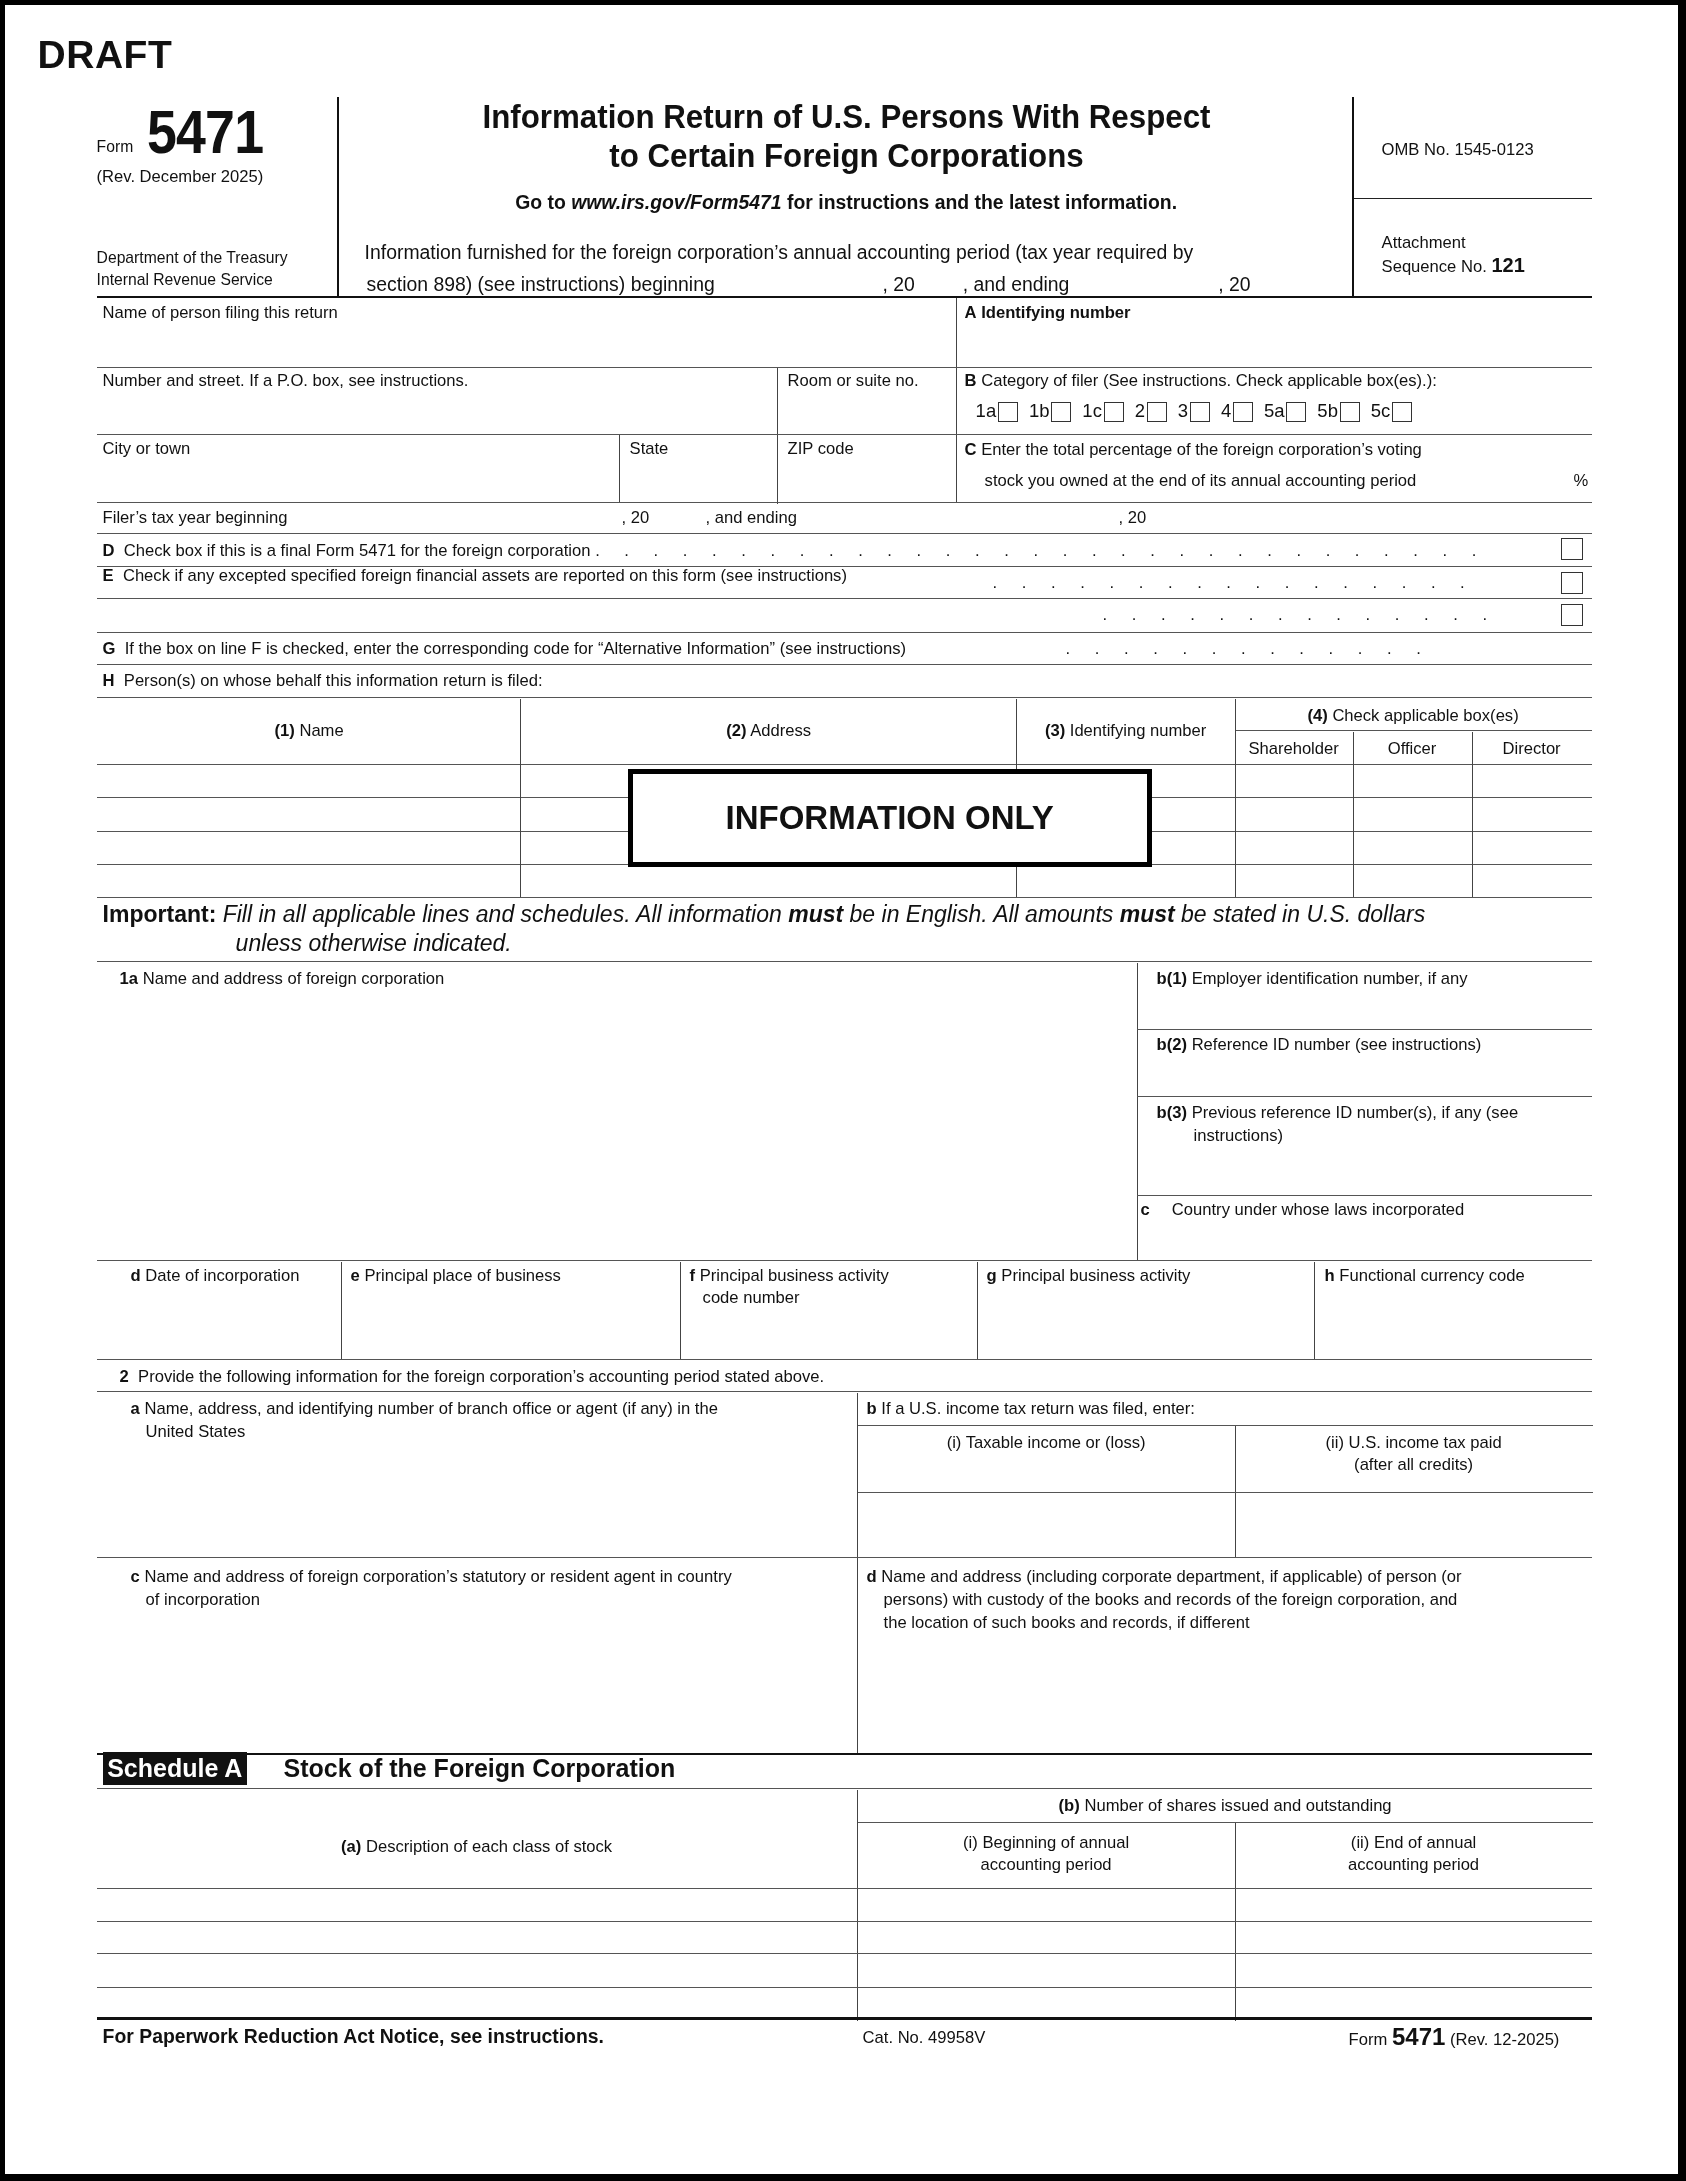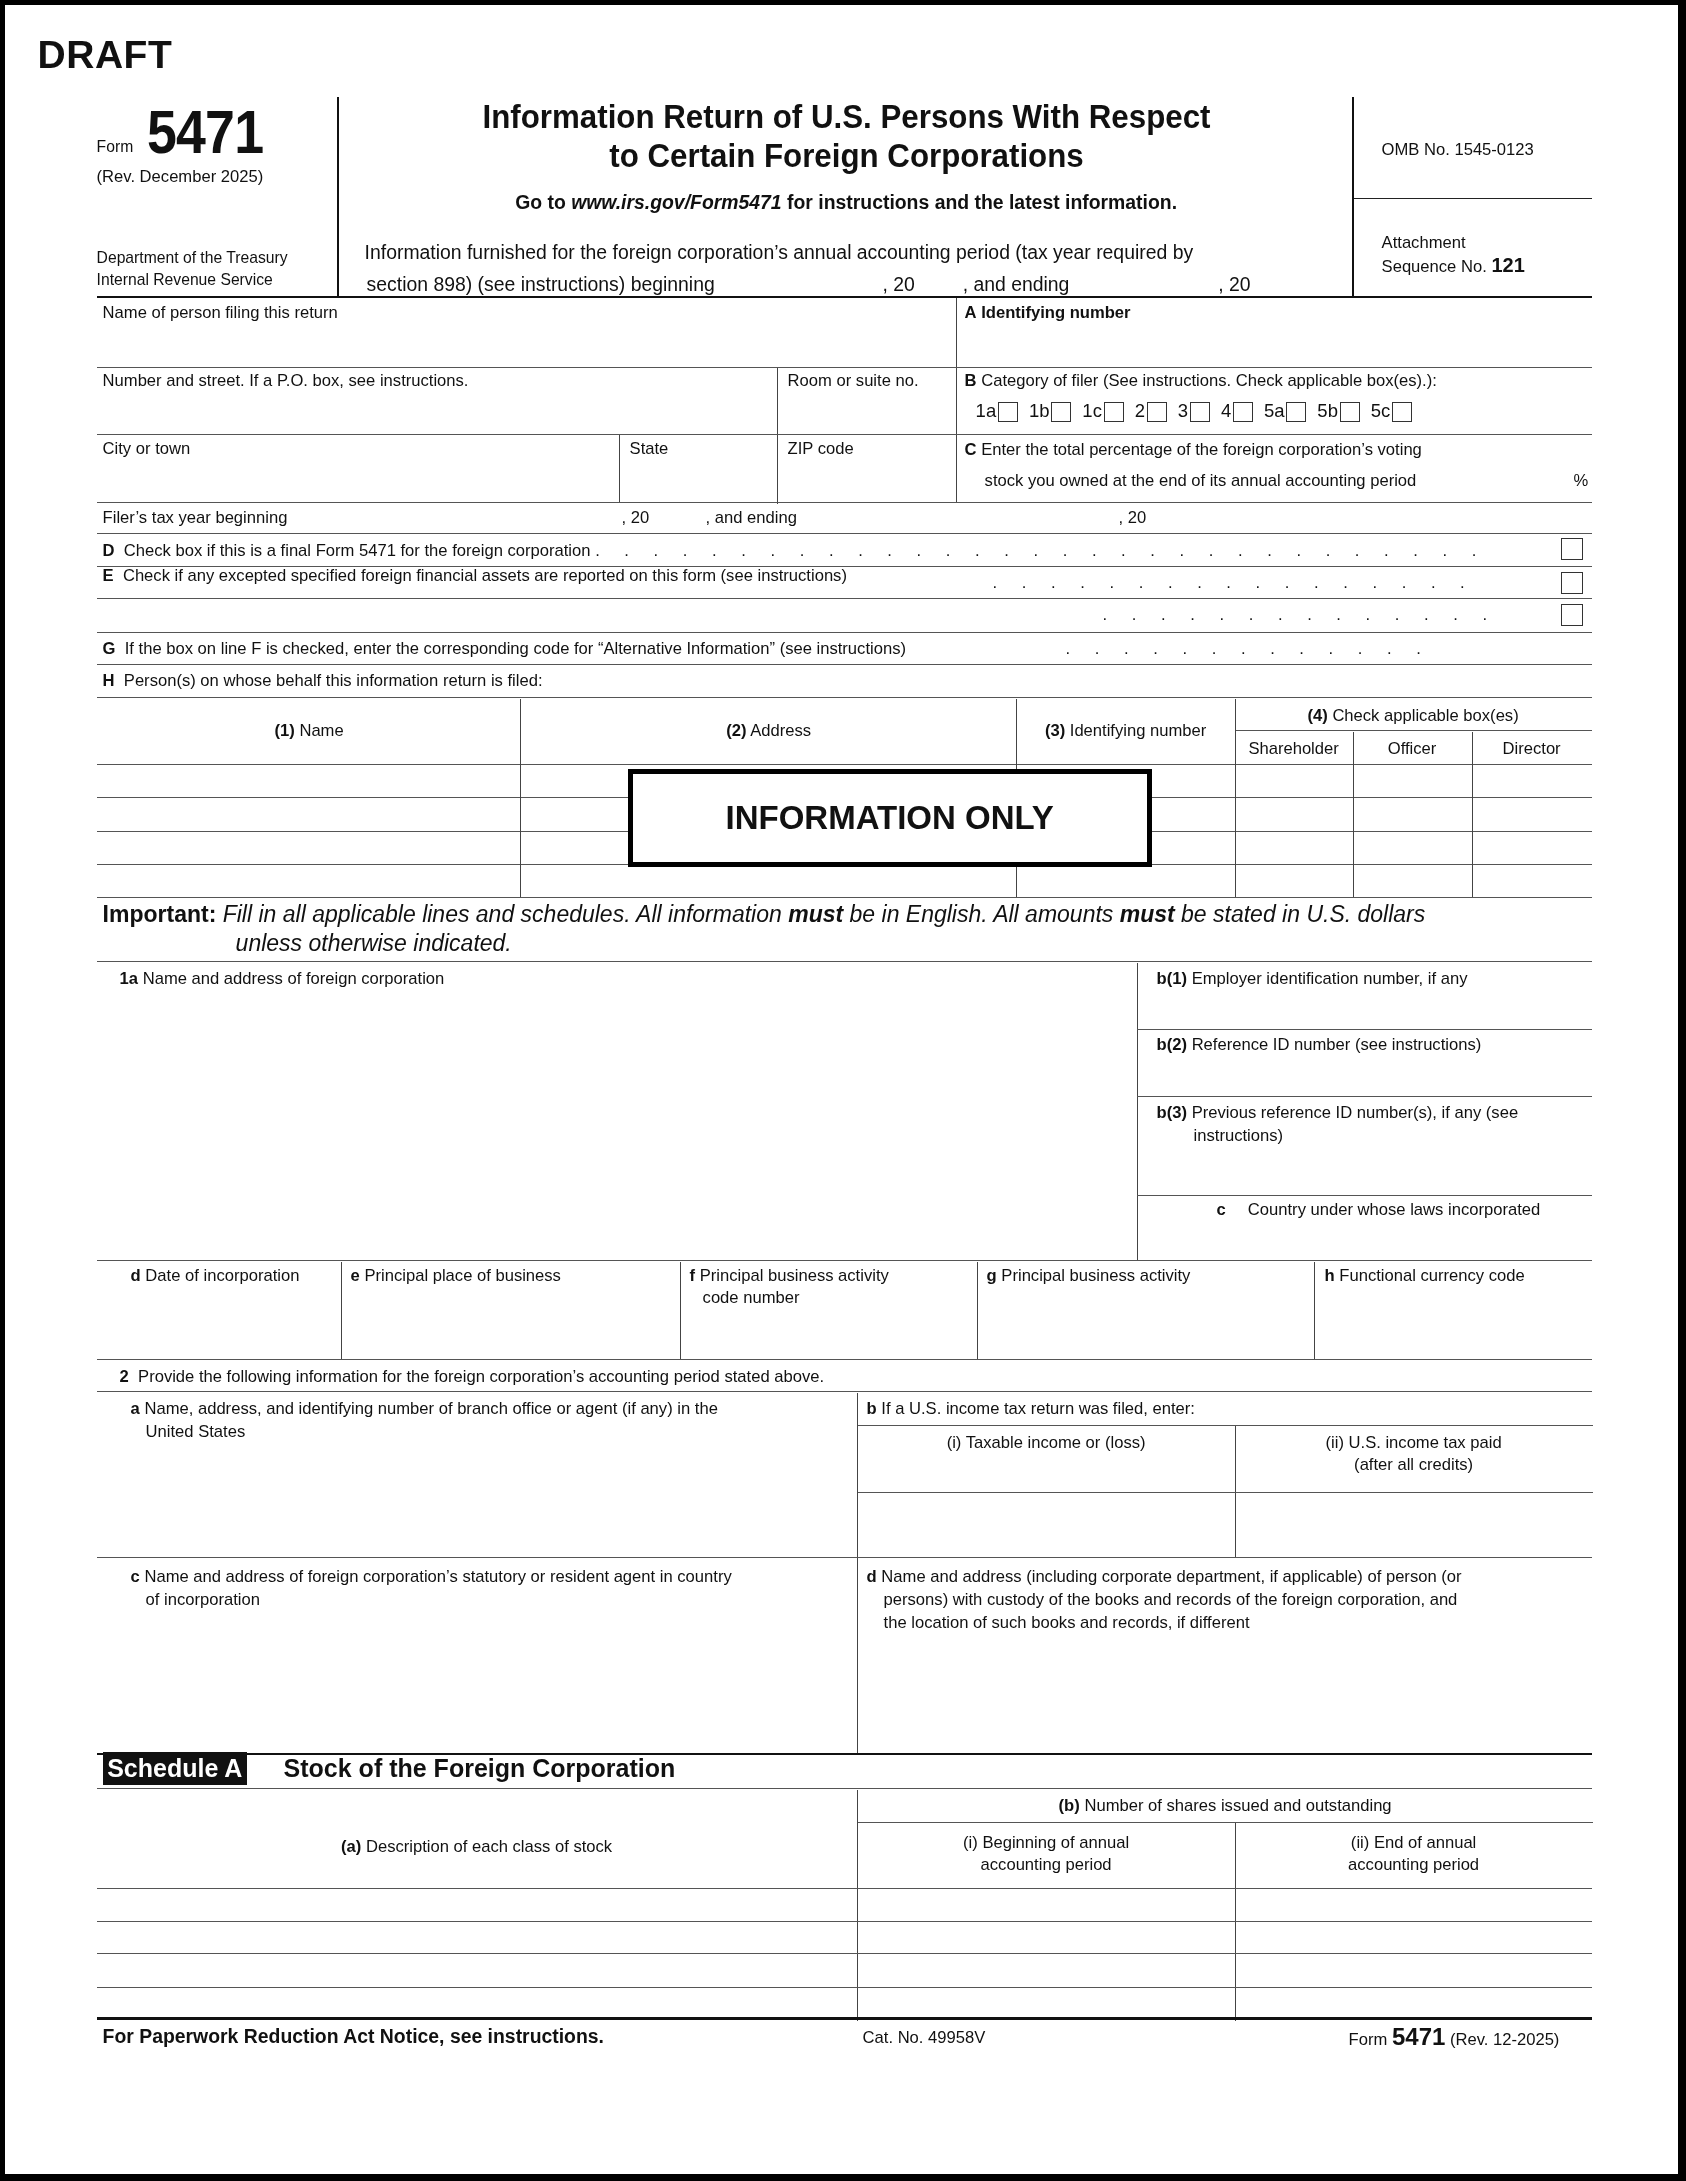--- a/index.html
+++ b/index.html
@@ -199,7 +199,7 @@
   <div class="lbl" style="left:1189px;top:1120px;">instructions)</div>
   <div class="abs" style="left:1152px;top:1144px;width:429px;height:41px;"></div>
   <div class="hline" style="left:1132px;top:1190px;width:455px;height:1.4px;background:#555;"></div>
-  <div class="lbl" style="left:1212px;top:1194px;"><b>c</b><span style="display:inline-block;width:22px"></span><span>Country under whose laws incorporated</span></div>
+  <div class="lbl" style="left:1136px;top:1194px;"><b>c</b><span style="display:inline-block;width:22px"></span><span>Country under whose laws incorporated</span></div>
   <div class="abs" style="left:1152px;top:1218px;width:429px;height:33px;"></div>
   <div class="hline" style="left:92px;top:1255px;width:1495px;height:1.8px;background:#555;"></div>
 

